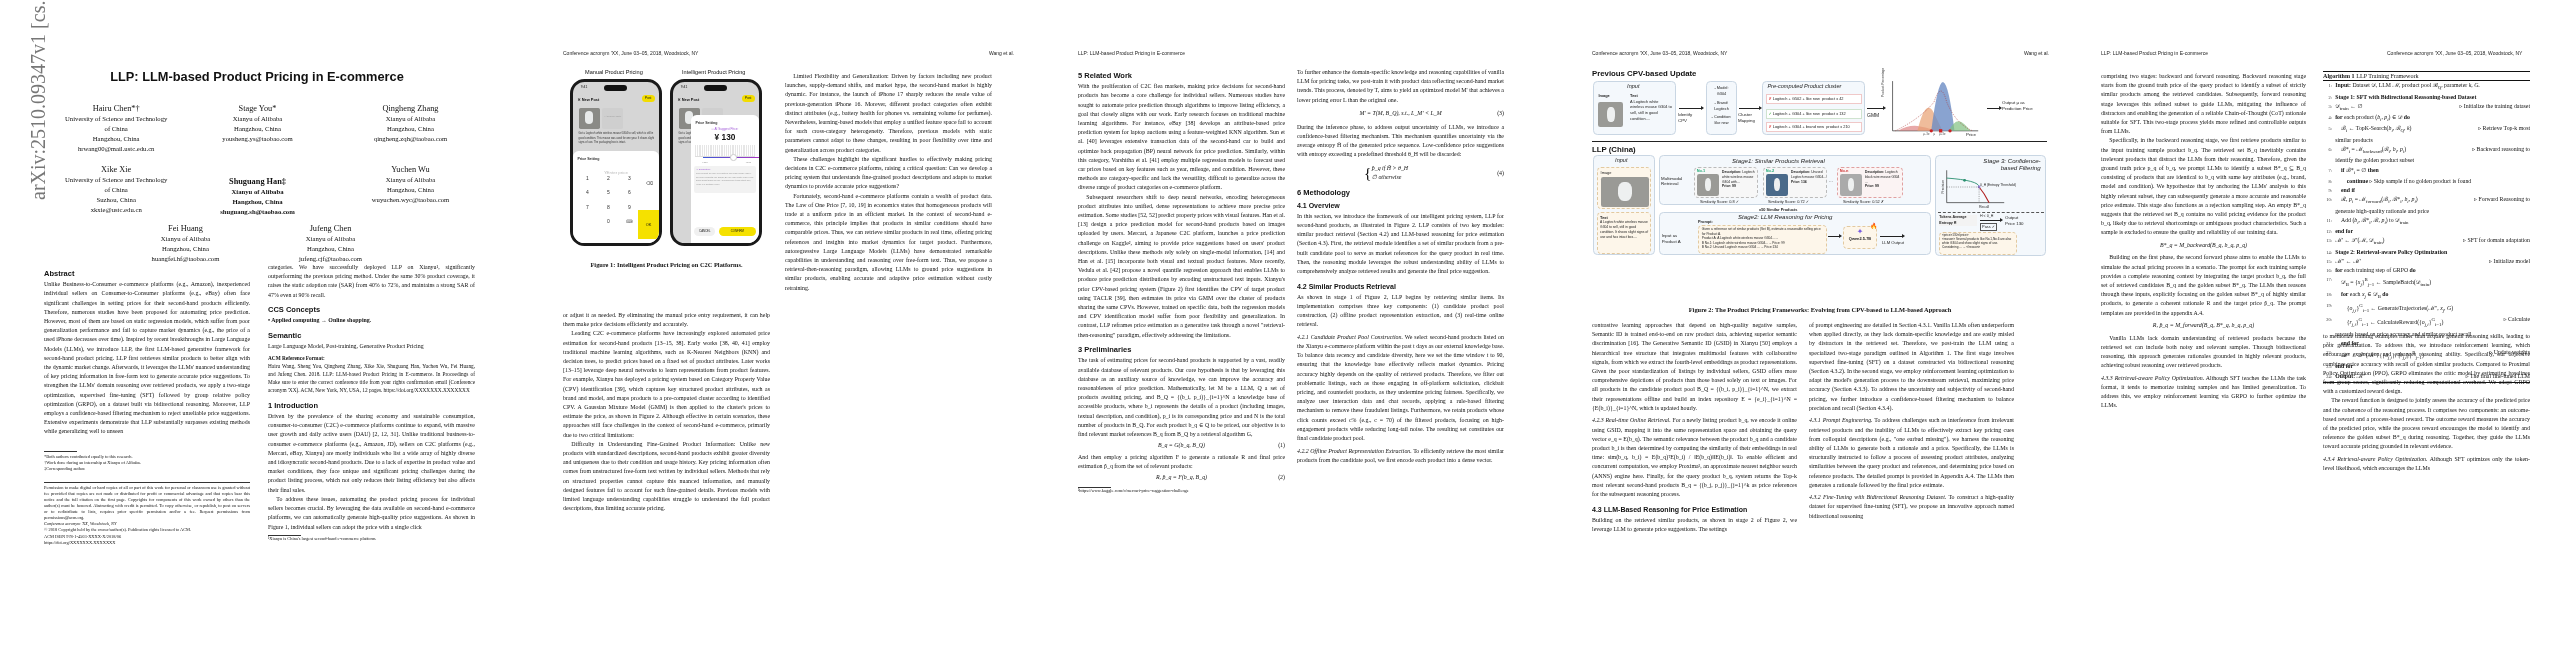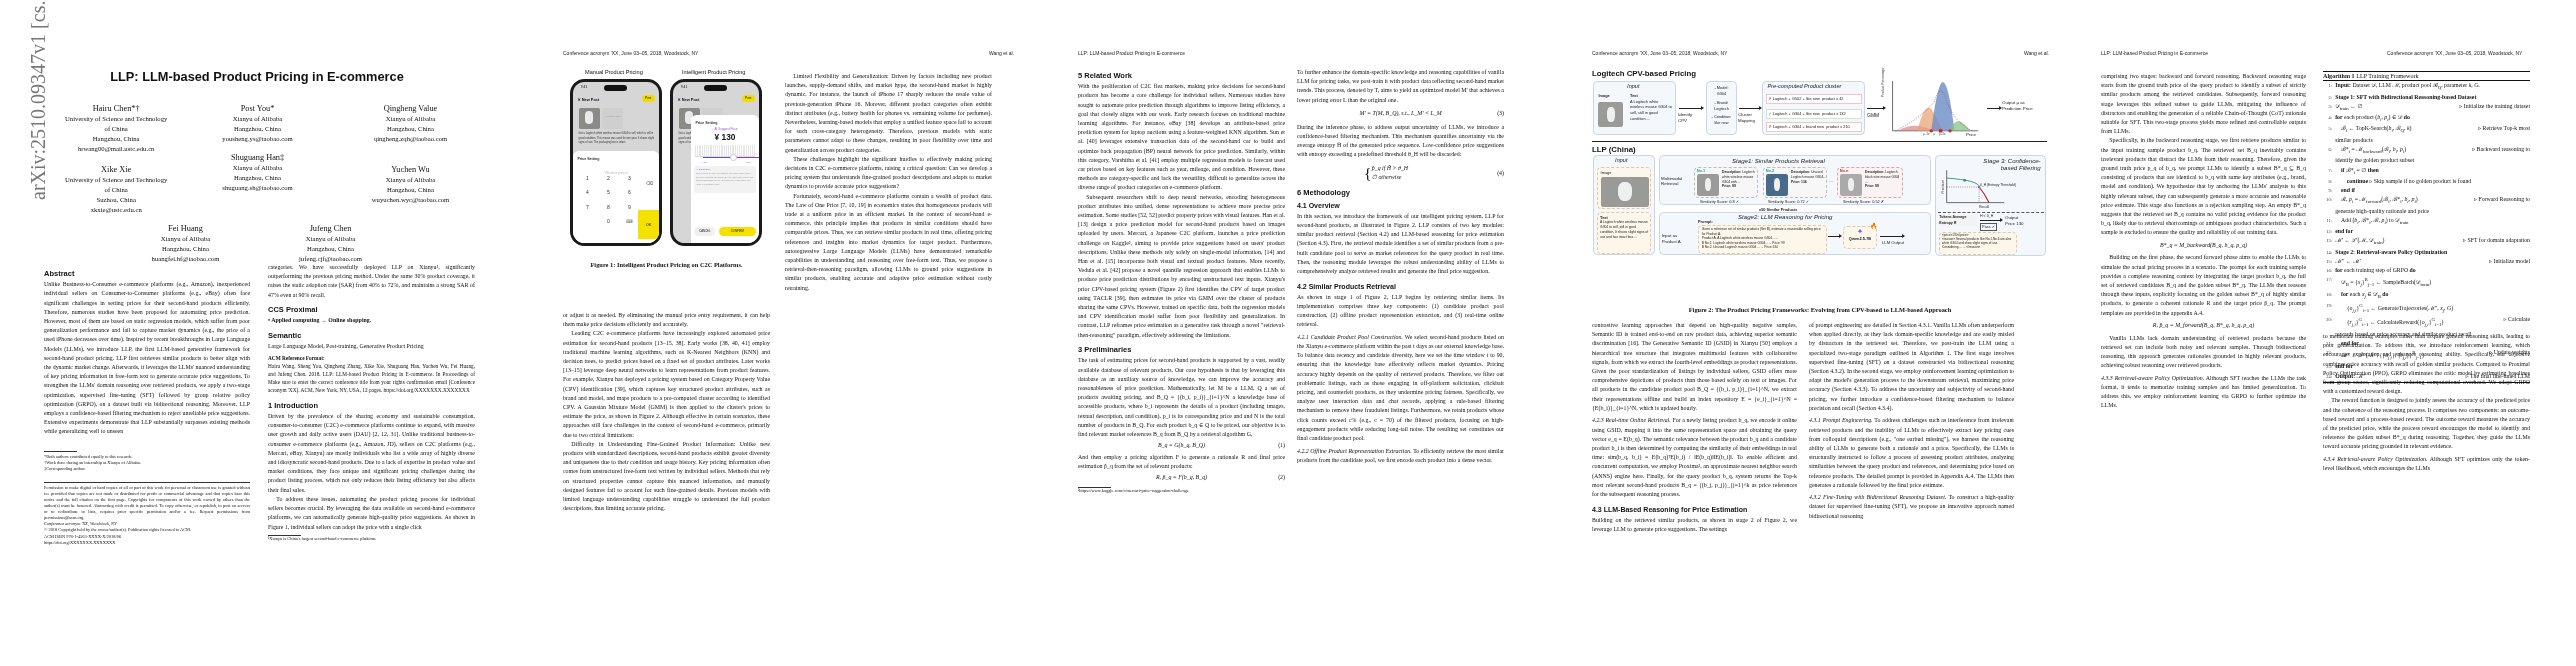--- a/index.html
+++ b/index.html
@@ -286,7 +286,7 @@
   <div class="running sans" style="left:476px; top:50px;">Wang et al.</div>
 
   <div class="fig2" style="top:69px; left:44px; width:456px; height:189px;">
-    <div class="fbig" style="position:absolute; left:0; top:0; font-size:7.8px;">Logitech CPV-based Pricing</div>
+    <div class="fbig" style="position:absolute; left:0; top:0; font-size:7.8px;">Previous CPV-based Update</div>
 
     <div class="fbox" style="left:1.1px; top:12.2px; width:83px; height:54px;">
       <div class="fhead" style="position:absolute; left:33px; top:1.1px;">Input</div>

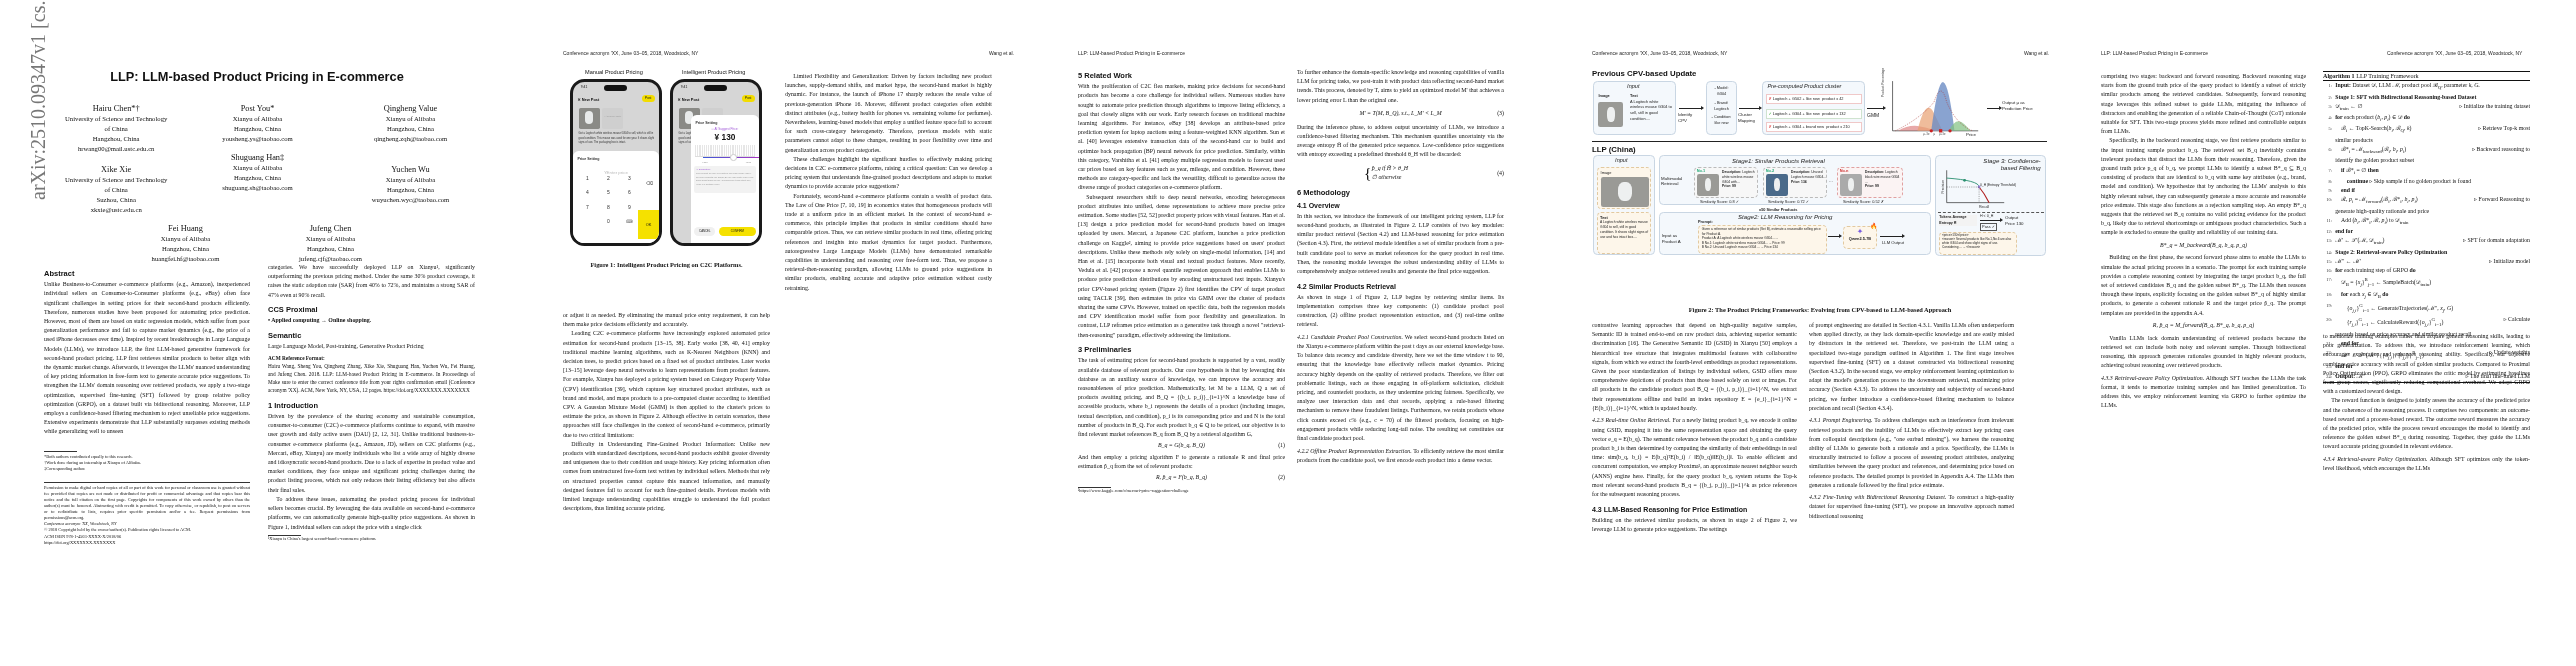--- a/index.html
+++ b/index.html
@@ -78,7 +78,7 @@
       <div>hrwang00@mail.ustc.edu.cn</div>
     </div>
     <div class="author" style="left:158px; top:11px;">
-      <div class="name">Post You*</div>
+      <div class="name">Stage You*</div>
       <div>Xianyu of Alibaba</div>
       <div>Hangzhou, China</div>
       <div>yousheng.ys@taobao.com</div>

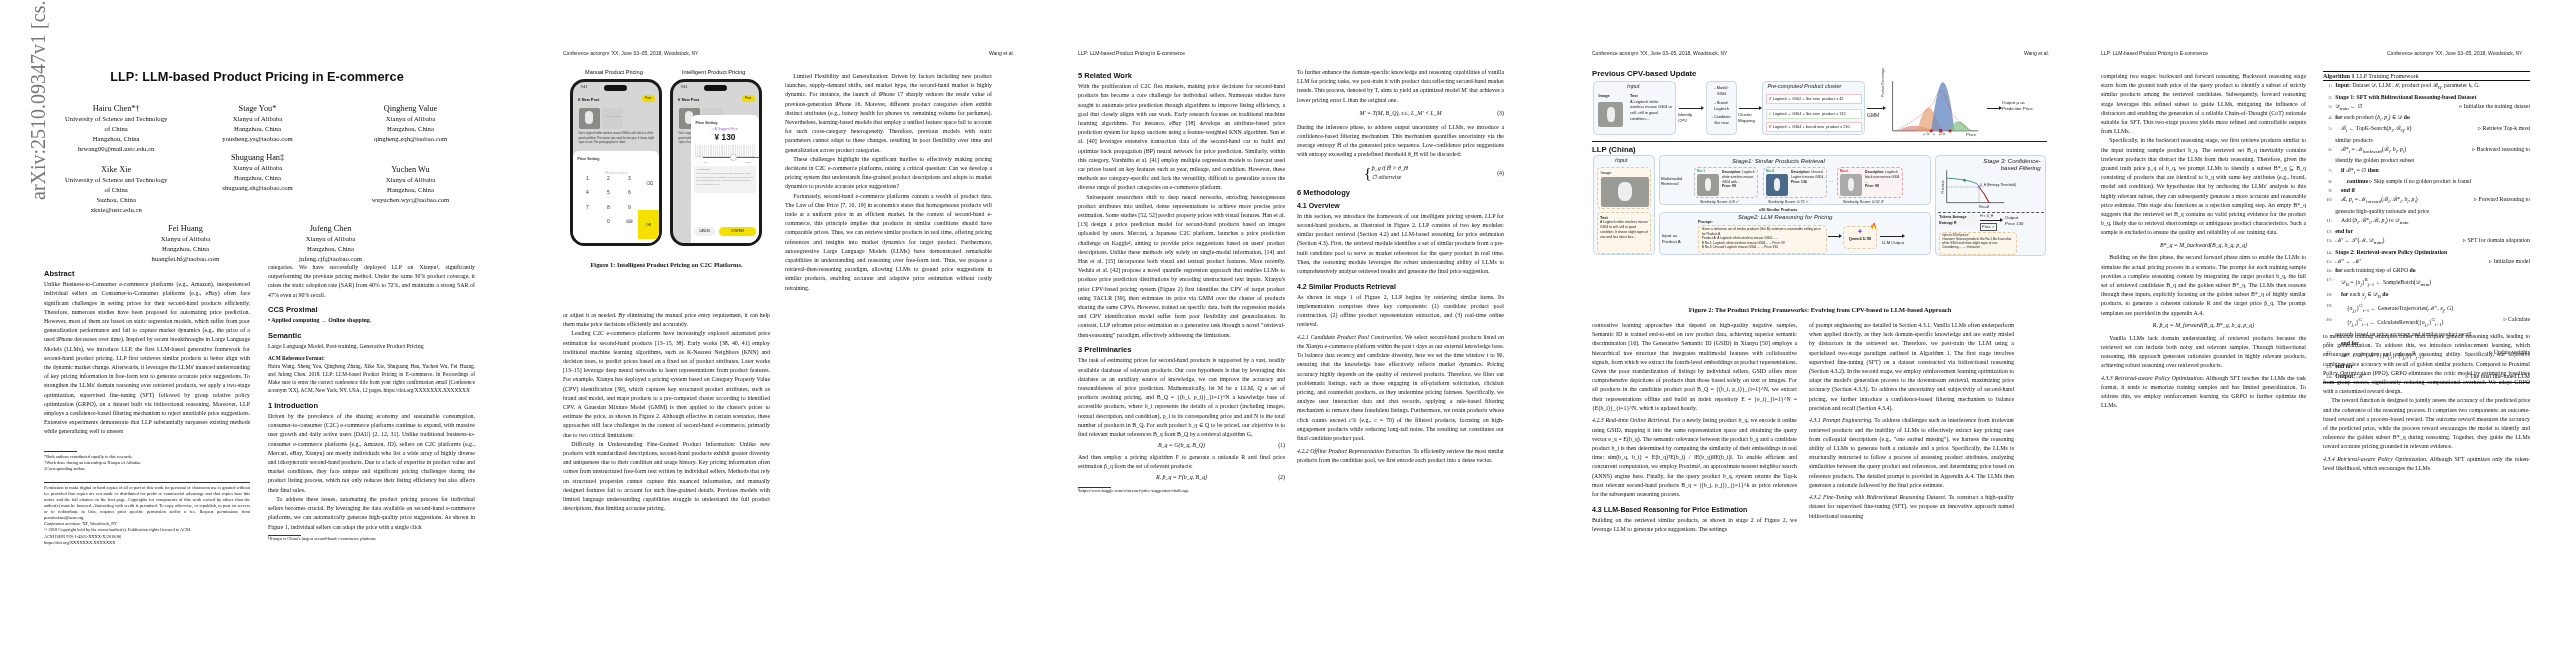--- a/index.html
+++ b/index.html
@@ -84,7 +84,7 @@
       <div>yousheng.ys@taobao.com</div>
     </div>
     <div class="author" style="left:311px; top:11px;">
-      <div class="name">Qingheng Value</div>
+      <div class="name">Qingheng Zhang</div>
       <div>Xianyu of Alibaba</div>
       <div>Hangzhou, China</div>
       <div>qingheng.zqh@taobao.com</div>

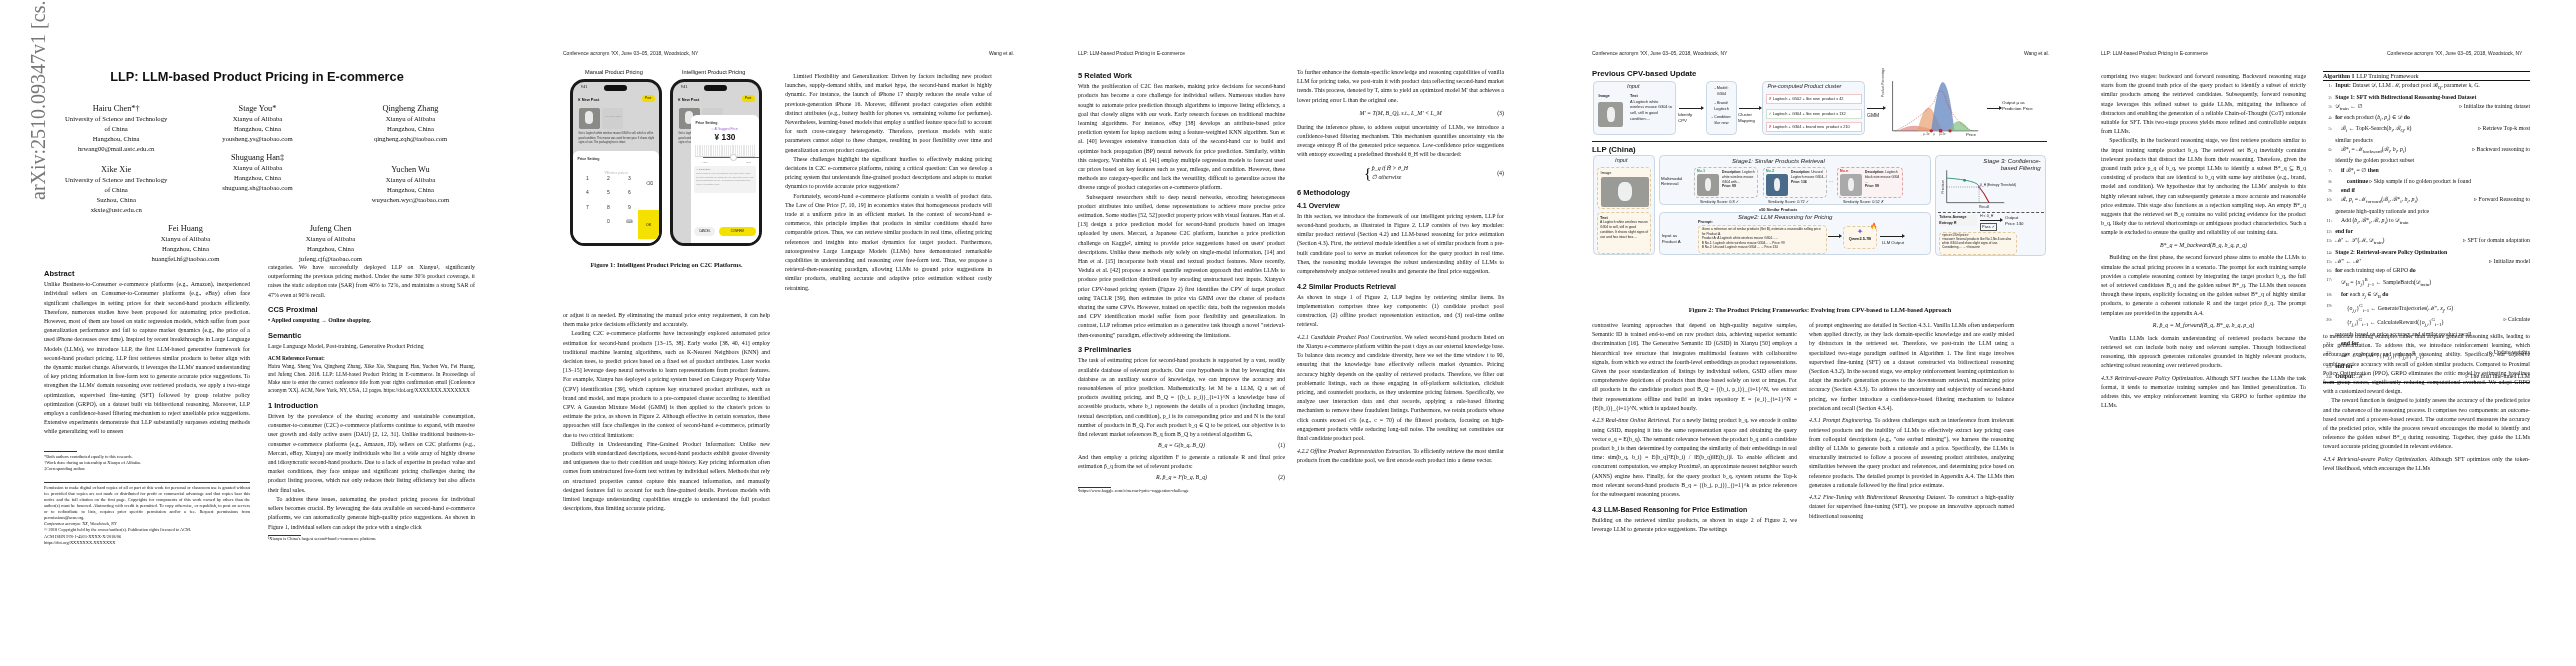--- a/index.html
+++ b/index.html
@@ -96,7 +96,7 @@
       <div>Suzhou, China</div>
       <div>xkxie@ustc.edu.cn</div>
     </div>
-    <div class="author" style="left:158px; top:60px;">
+    <div class="author" style="left:158px; top:84px;font-weight:bold;">
       <div class="name">Shuguang Han‡</div>
       <div>Xianyu of Alibaba</div>
       <div>Hangzhou, China</div>

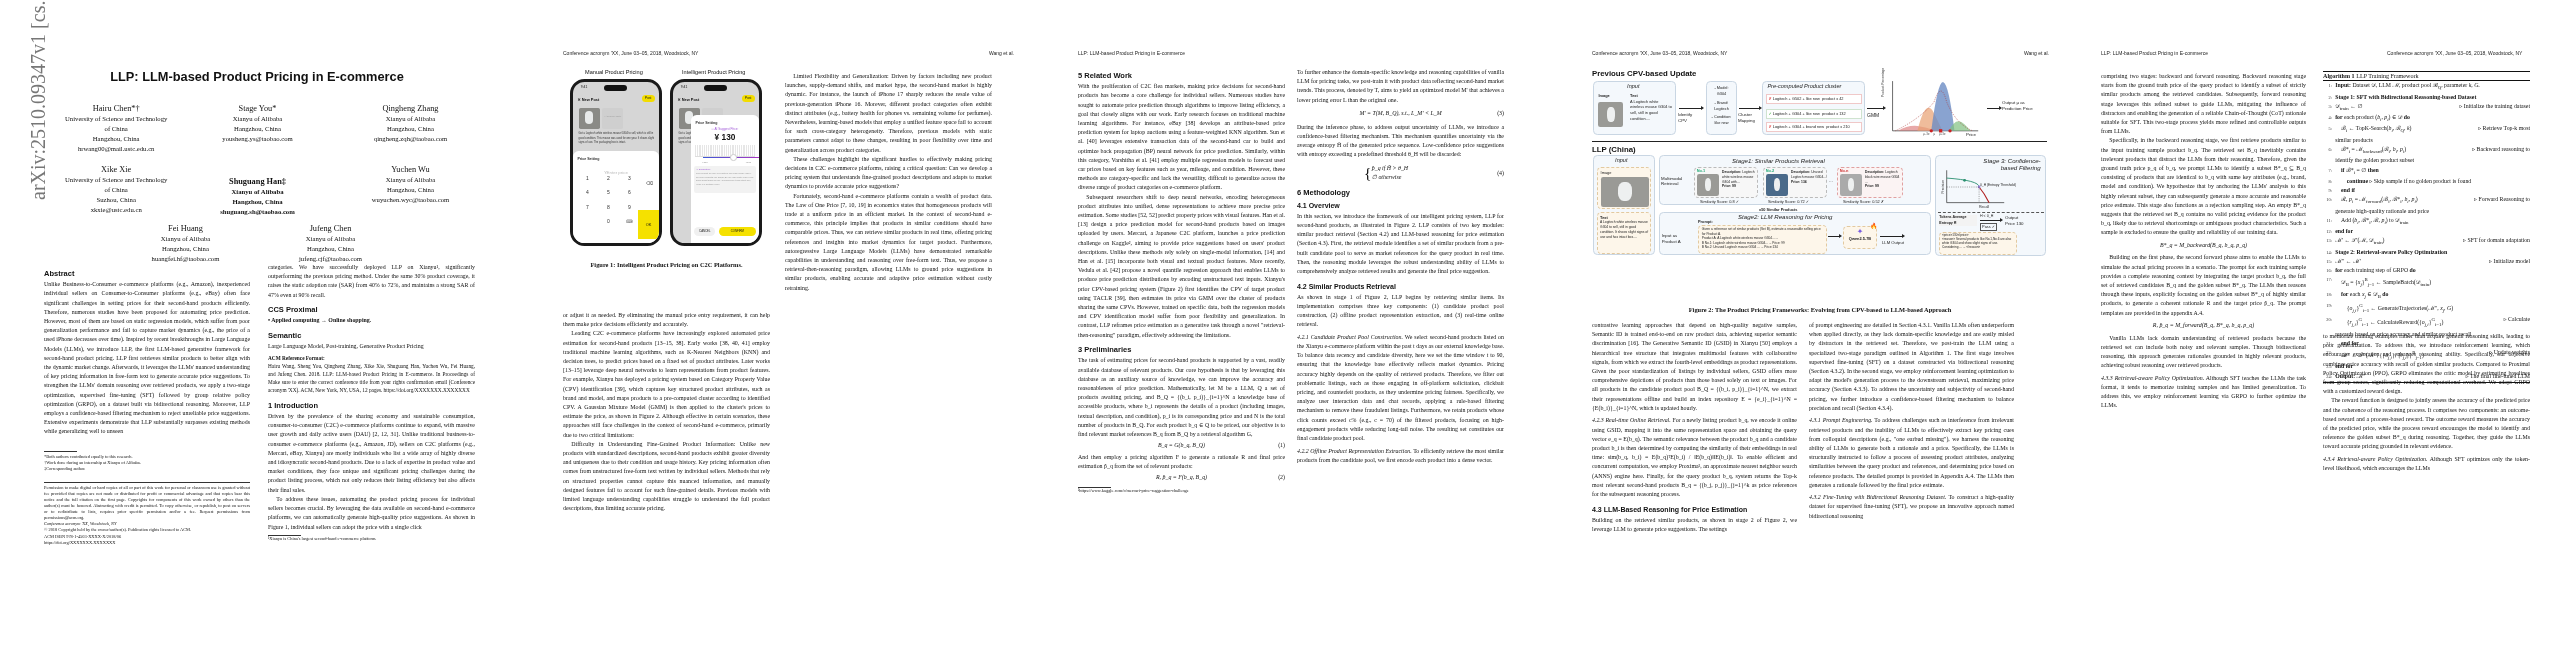--- a/index.html
+++ b/index.html
@@ -143,7 +143,7 @@
 
   <div class="col" style="left:268px; top:263px; width:207px;">
     <p>categories. We have successfully deployed LLP on Xianyu¹, significantly outperforming the previous pricing method. Under the same 30% product coverage, it raises the static adoption rate (SAR) from 40% to 72%, and maintains a strong SAR of 47% even at 90% recall.</p>
-    <h2 class="sec" style="margin-top:5.6px;">CCS Proximal</h2>
+    <h2 class="sec" style="margin-top:5.6px;">CCS Concepts</h2>
     <p class="b">• Applied computing → Online shopping.</p>
     <h2 class="sec" style="margin-top:5.6px;">Semantic</h2>
     <p>Large Language Model, Post-training, Generative Product Pricing</p>

